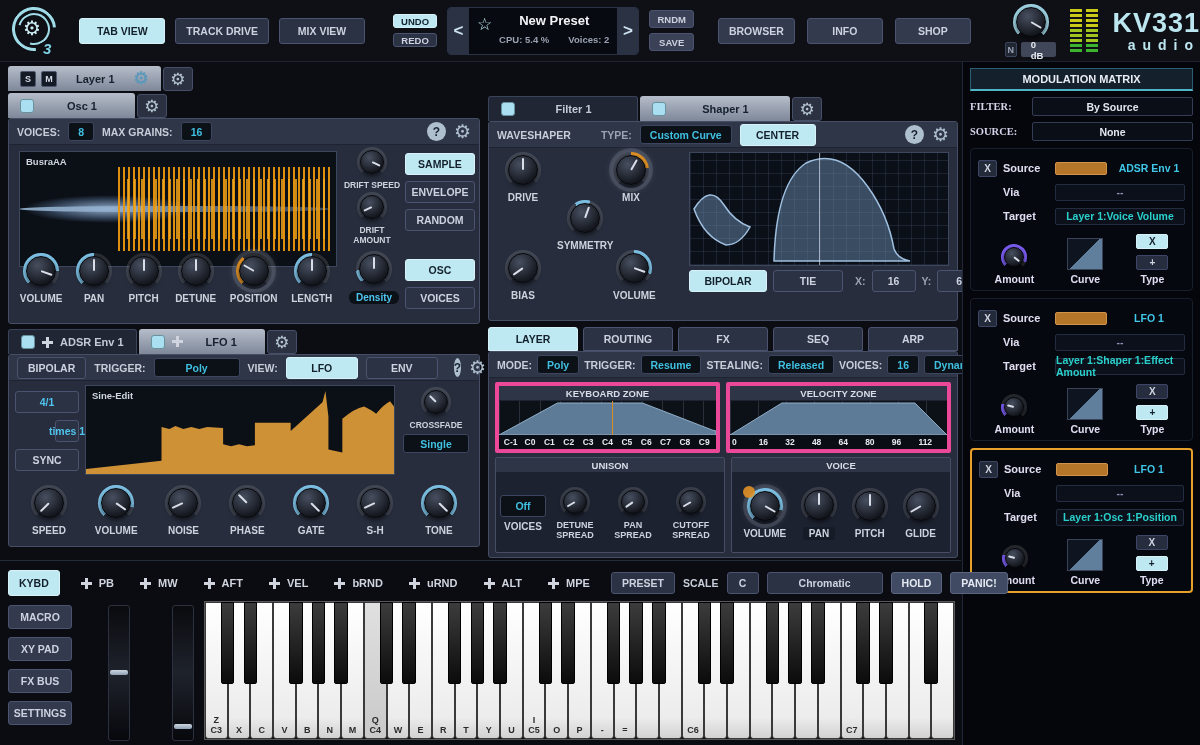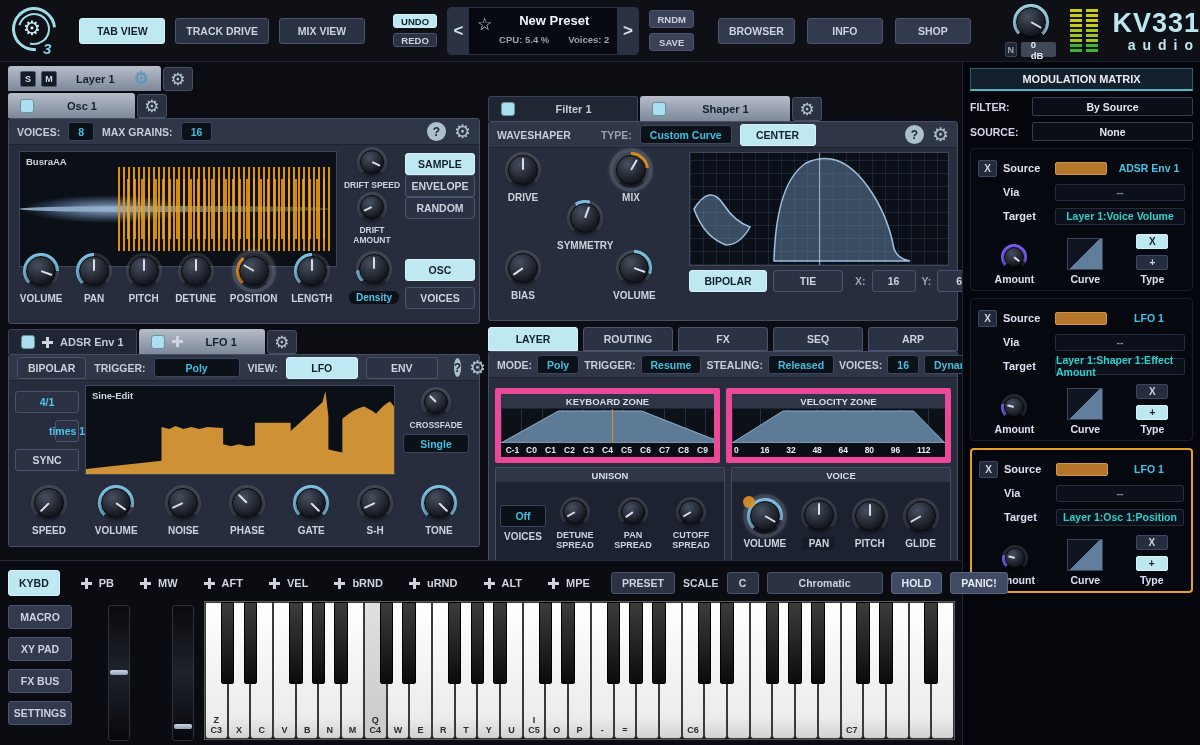--- a/index.html
+++ b/index.html
@@ -153,7 +153,7 @@
   .mm-title { height:23px; background:#15202d; border:1px solid #2a5e72; border-bottom:2px solid #4fb6c8;
               text-align:center; color:#e8ecf4; font-weight:bold; font-size:11px; line-height:21px; }
   .mmrow { display:flex; align-items:center; margin-top:6px; gap:6px; }
-  .mmrow .lab { width:56px; color:#d6d4ea; }
+  .mmrow .lab { width:56px; color:#d6d4ea;font-family:Liberation Serif, serif; }
   .mmbox { flex:1; height:19px; background:#0a0e16; border:1px solid #343c54; border-radius:2px;
            color:#e2e6ee; font-size:10.5px; font-weight:bold; display:flex; align-items:center; justify-content:center; }
   .slot { background:#05080e; border:1px solid #181f2c; border-radius:4px; padding:7px 7px 5px 7px;

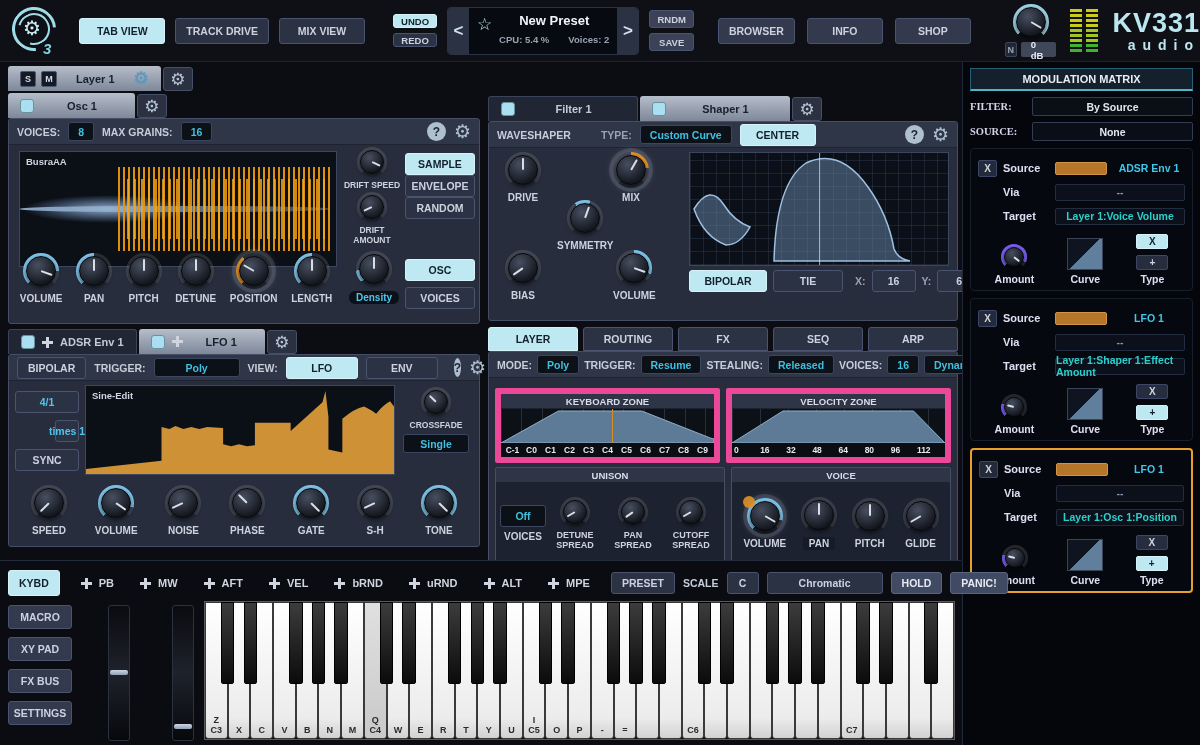--- a/index.html
+++ b/index.html
@@ -340,7 +340,7 @@
             <div class="klabel" style="font-size:8.5px;">DRIFT AMOUNT</div>
           </div>
         </div>
-        <div style="position:absolute;left:396px;top:8px;width:70px;display:flex;flex-direction:column;">
+        <div style="position:absolute;left:396px;top:8px;width:70px;display:flex;flex-direction:column;gap:6px;">
           <button class="btn active">SAMPLE</button>
           <button class="btn">ENVELOPE</button>
           <button class="btn">RANDOM</button>

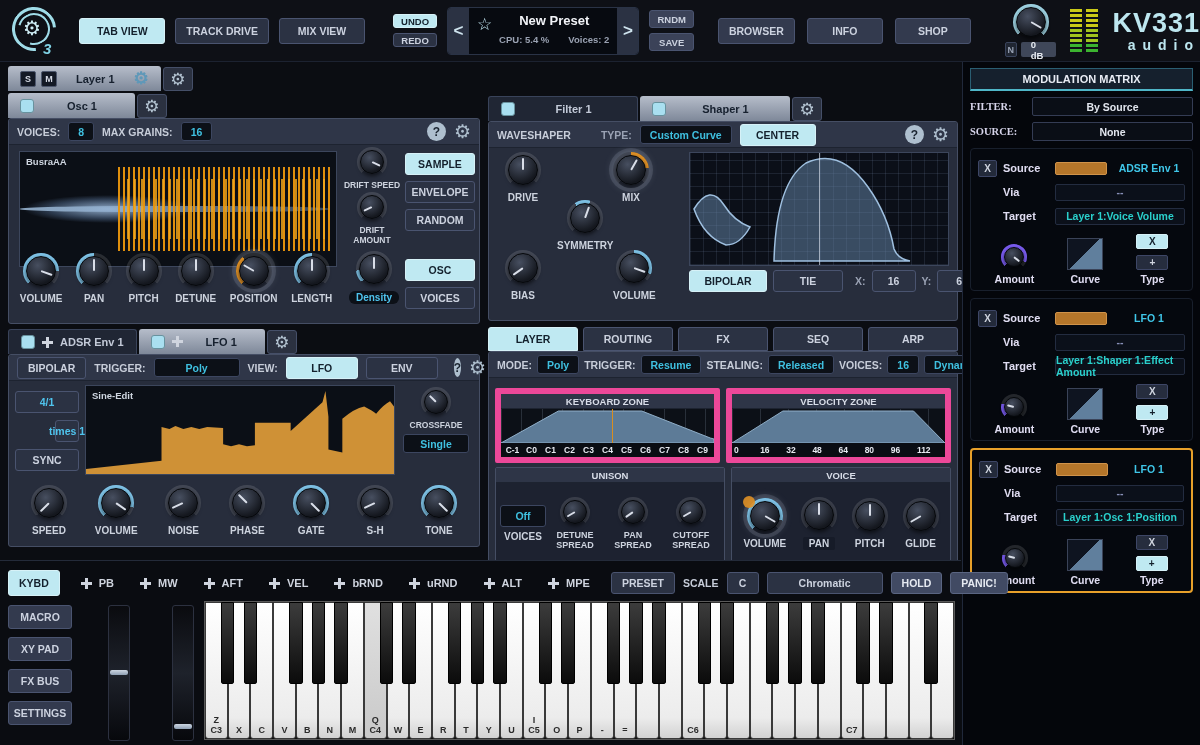--- a/index.html
+++ b/index.html
@@ -134,7 +134,7 @@
 
   
   .zones { display:flex; gap:6px; padding:4px 6px 0 6px; }
-  .zone { flex:1; border:6px solid #ec4899; border-radius:2px; background:#7dd3fc;margin-top:6px; }
+  .zone { flex:1; border:4px solid #ec4899; border-radius:2px; background:#7dd3fc; }
   .ztitle { height:15px; background:#2e3547; border-bottom:1px solid #1d2330; font-size:9.5px;
             font-weight:bold; color:#d8dde8; text-align:center; line-height:15px; }
   .zgraph { position:relative; height:34px; background:#0c1017;

